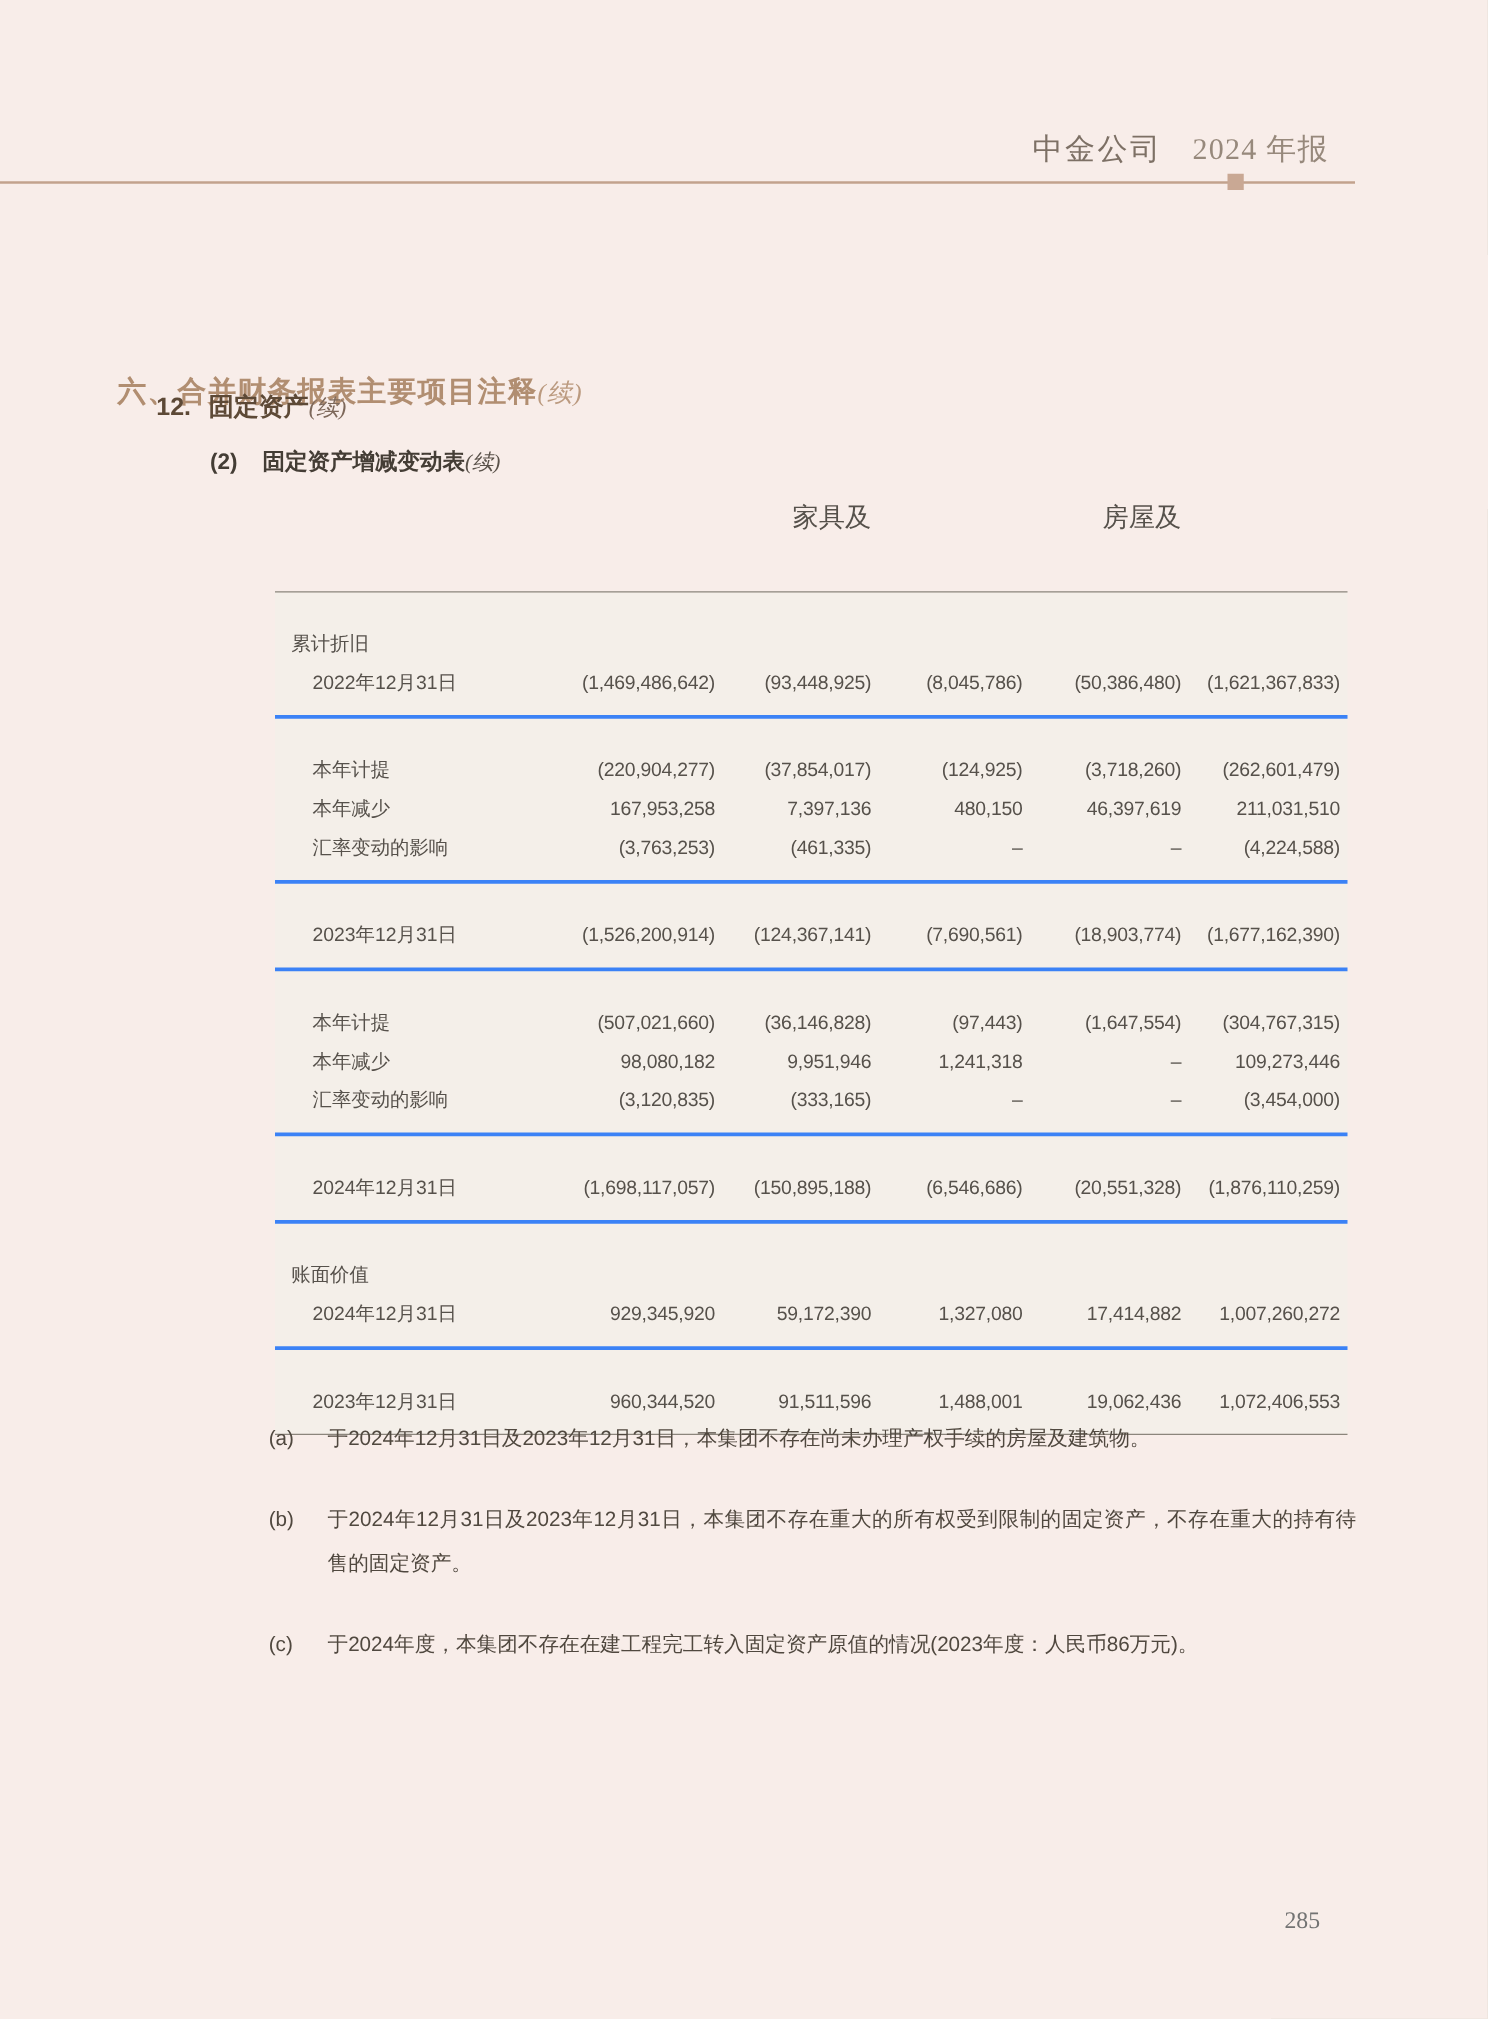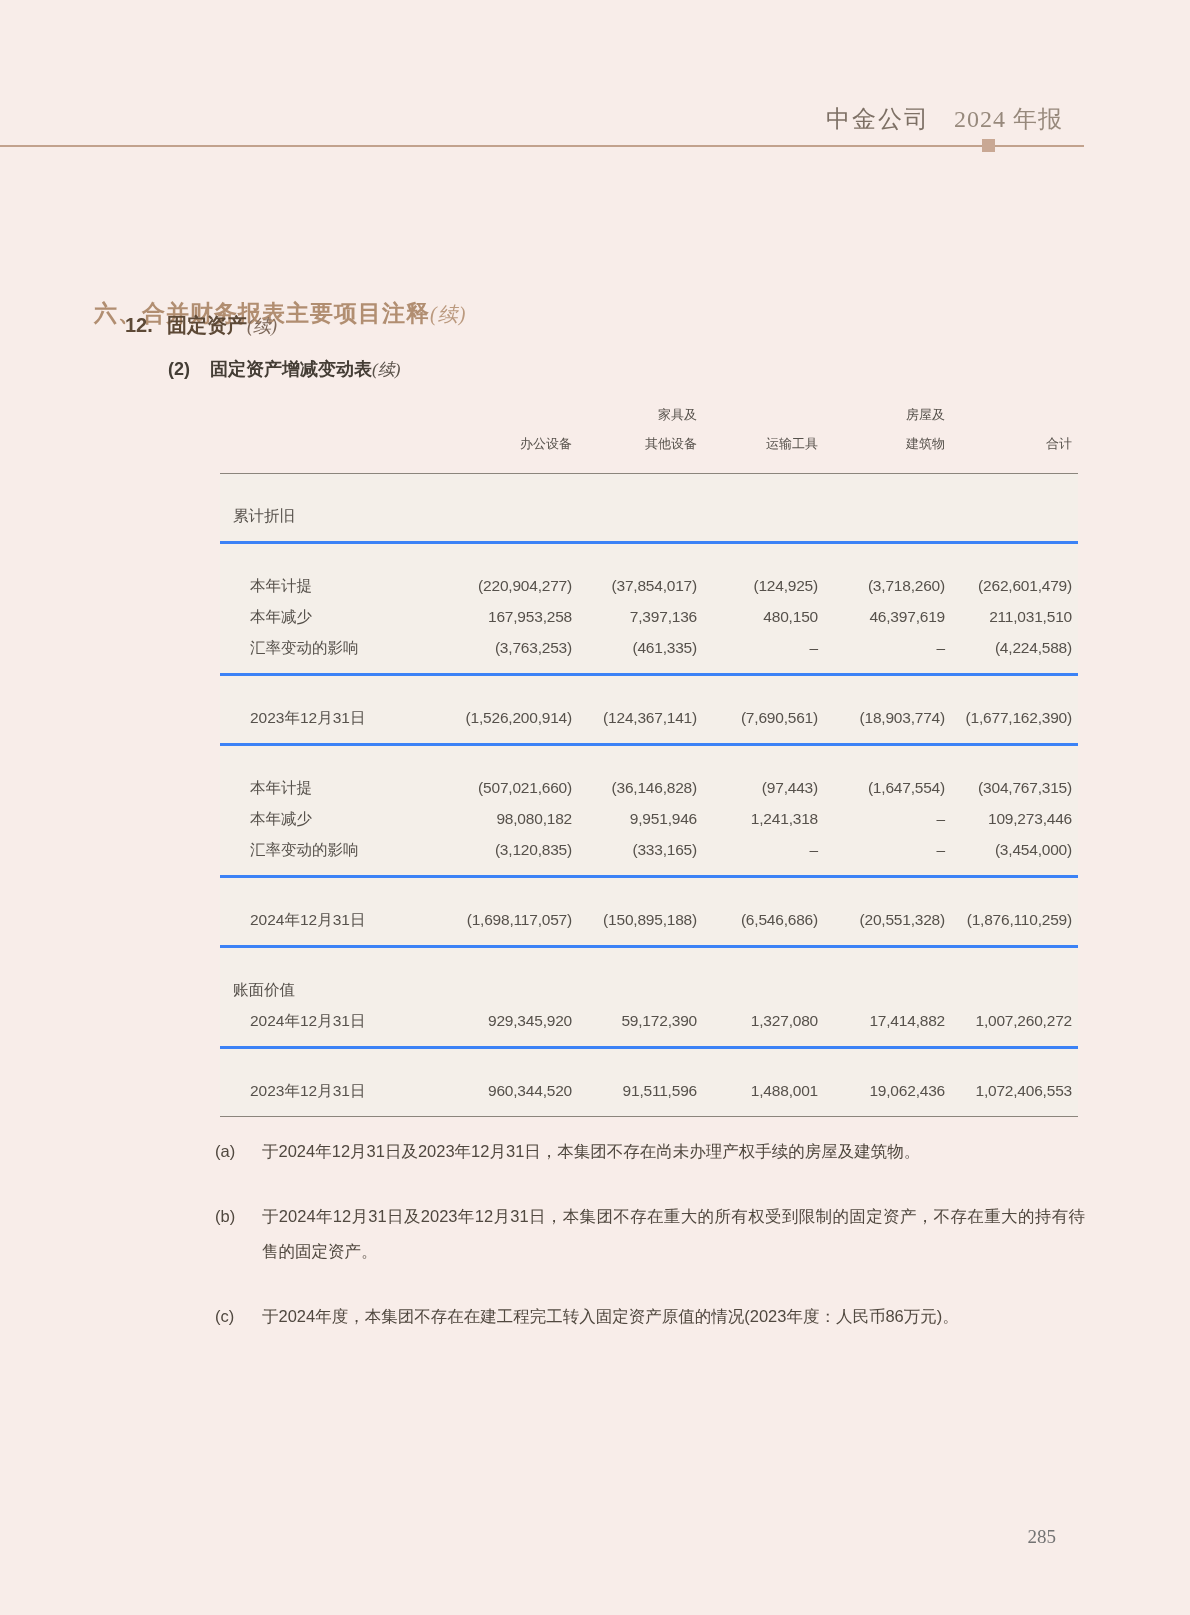--- a/index.html
+++ b/index.html
@@ -33,7 +33,7 @@
   .h2 .xu{font-size:18px;color:#7d685a;}
   .h3 .xu{font-size:17px;color:#5a524a;}
   
-  .thead{position:absolute;top:400px;left:220px;width:858px;font-size:13px;color:#56514b;}
+  .thead{position:absolute;top:400px;left:220px;width:858px;font-size:21px;color:#56514b;}
   .thead-row{display:grid;grid-template-columns:205px 147px 125px 121px 127px 127px;margin-right:6px;line-height:29px;}
   .thead-row .hcell{text-align:right;}
   .table{

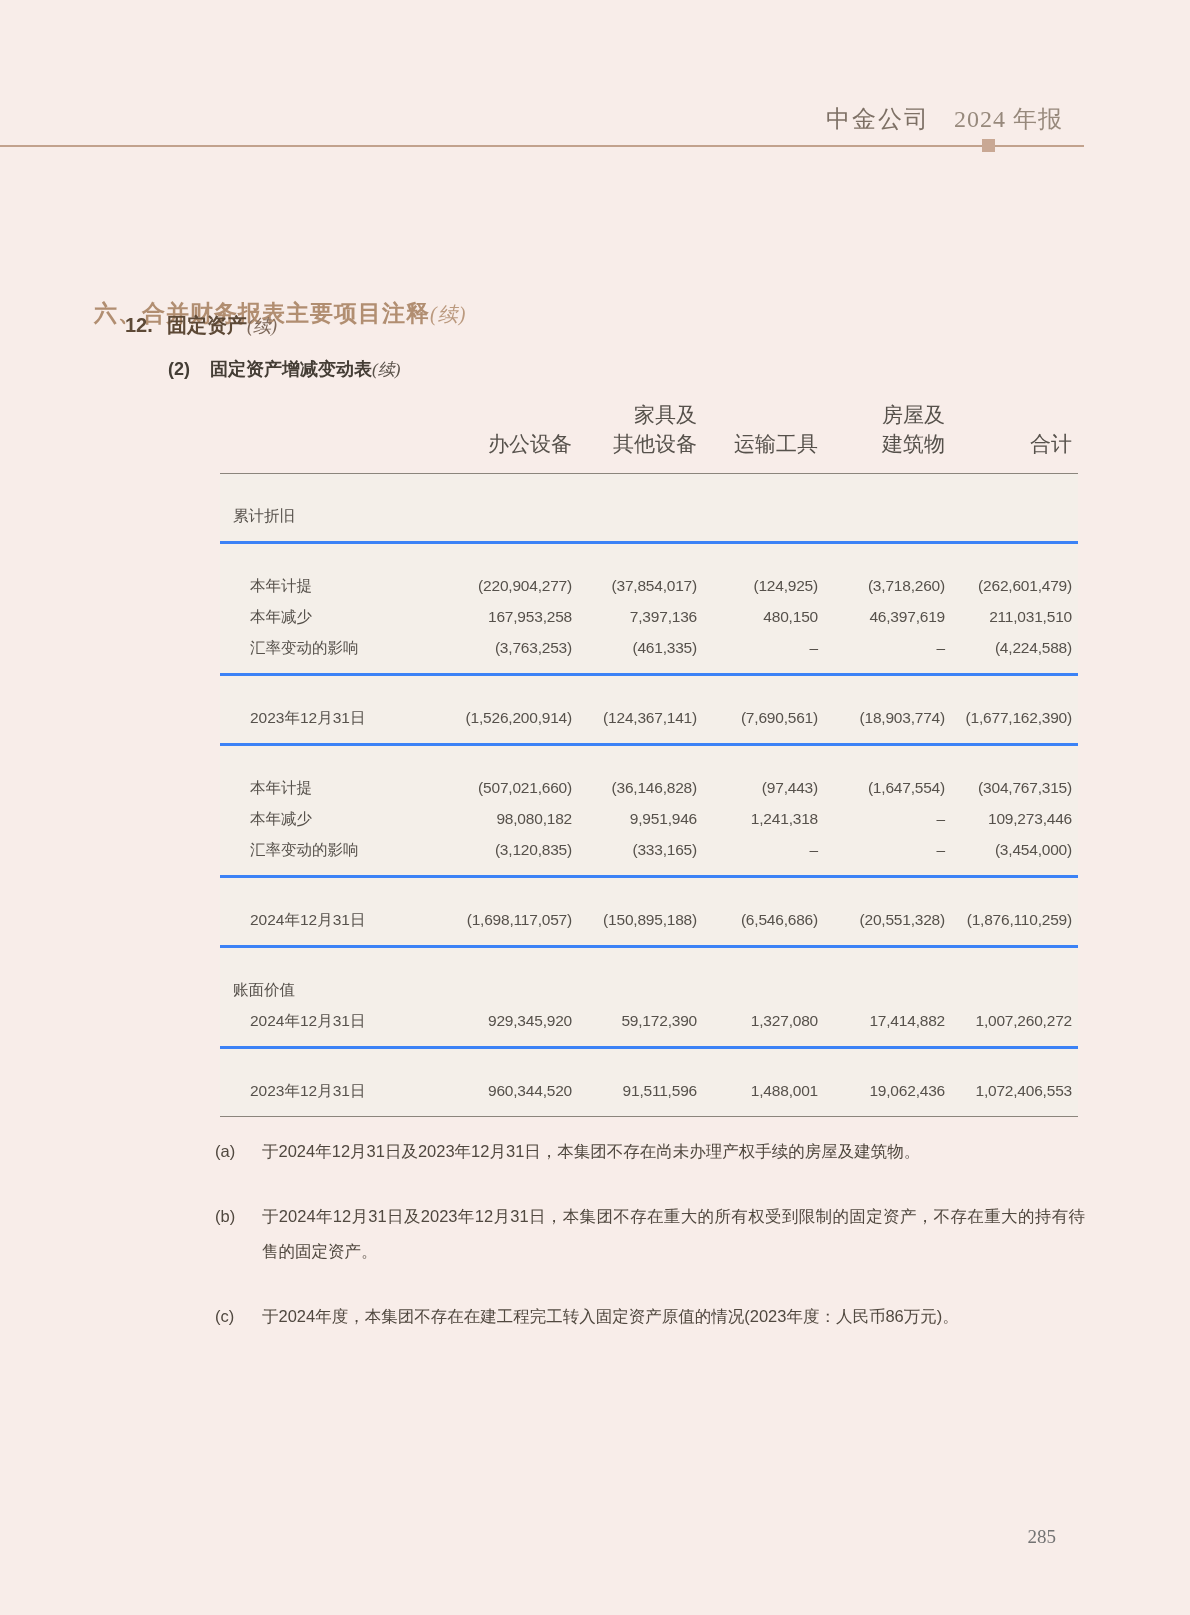--- a/index.html
+++ b/index.html
@@ -92,14 +92,6 @@
       <div class="hcell">房屋及</div>
       <div class="hcell"></div>
     </div>
-    <div class="thead-row">
-      <div class="hcell"></div>
-      <div class="hcell">办公设备</div>
-      <div class="hcell">其他设备</div>
-      <div class="hcell">运输工具</div>
-      <div class="hcell">建筑物</div>
-      <div class="hcell">合计</div>
-    </div>
   </div>
 
   <div class="table">

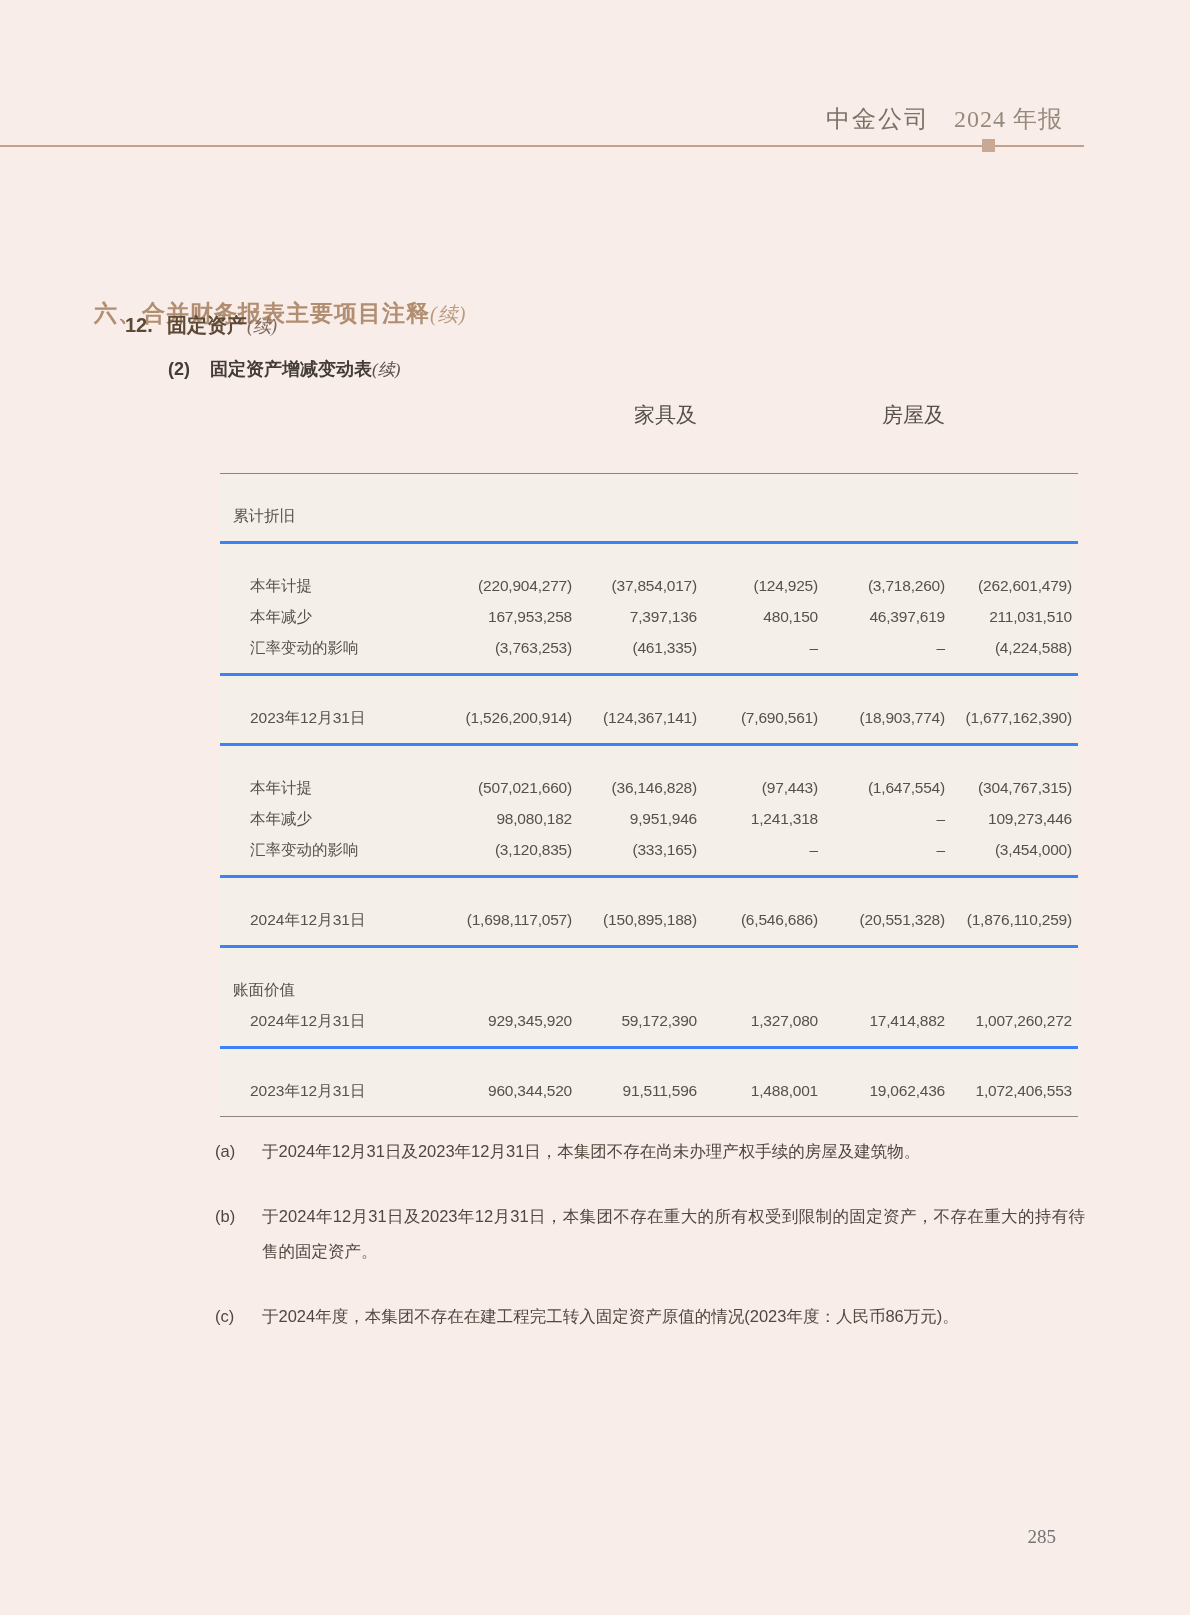--- a/index.html
+++ b/index.html
@@ -99,6 +99,14 @@
         <div class="trow tlabel">
           <div class="tcell label">累计折旧</div>
         </div>
+        <div class="trow tdata">
+          <div class="tcell label">2022年12月31日</div>
+          <div class="tcell num">(1,469,486,642)</div>
+          <div class="tcell num">(93,448,925)</div>
+          <div class="tcell num">(8,045,786)</div>
+          <div class="tcell num">(50,386,480)</div>
+          <div class="tcell num">(1,621,367,833)</div>
+        </div>
       </div>
       <div class="tsection">
         <div class="trow tdata">

